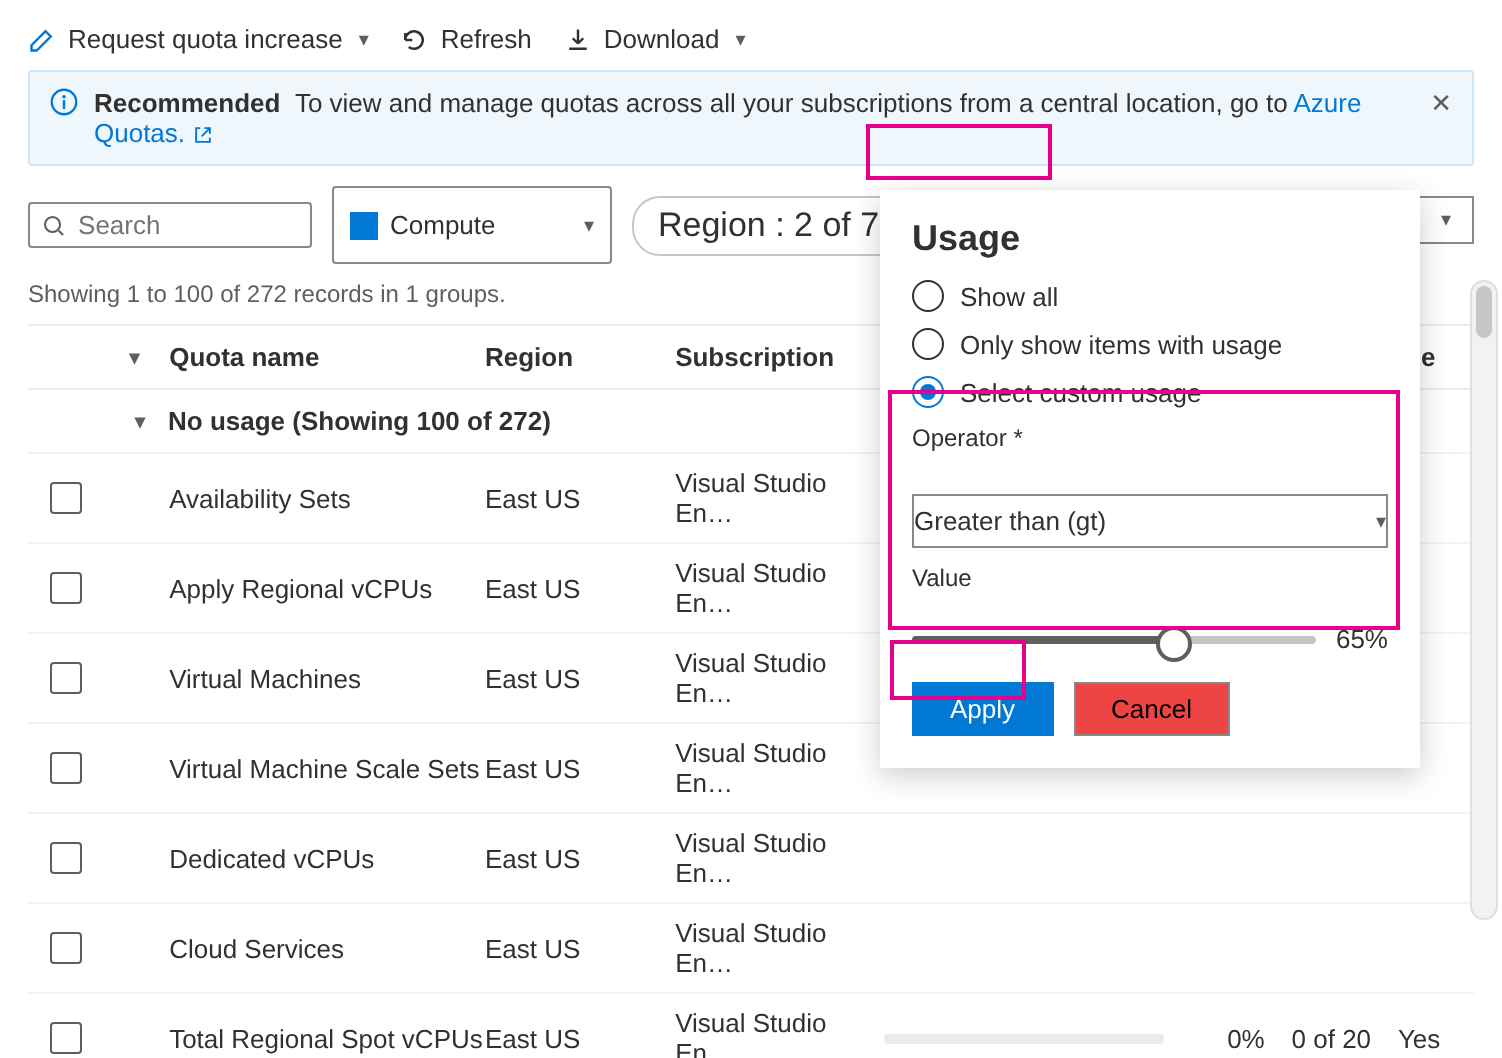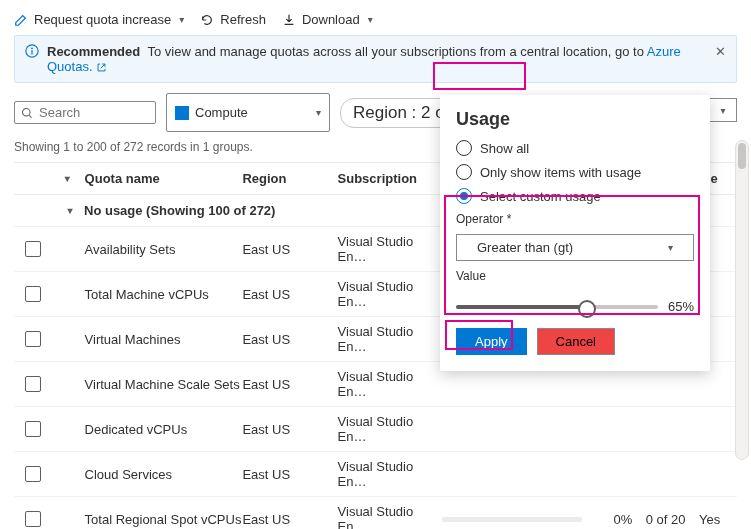--- a/index.html
+++ b/index.html
@@ -17,7 +17,7 @@
 .search{display:flex;align-items:center;border:1px solid #8a8886;border-radius:2px;padding:3px 6px;width:142px}
 .search svg{width:14px;height:14px;color:#605e5c;margin-right:6px}
 .search input{border:none;outline:none;font-size:13px;width:100%}
-.dd{display:flex;align-items:center;border:1px solid #8a8886;border-radius:2px;padding:11px 8px;width:164px;gap:6px}
+.dd{display:flex;align-items:center;border:1px solid #8a8886;border-radius:2px;padding:11px 8px;width:140px;gap:6px}
 .dd-ico{width:14px;height:14px;background:#0078d4}
 .dd .chev{margin-left:auto}
 .pill{border:1px solid #c8c6c4;border-radius:14px;padding:4px 12px;font-size:17px;background:#fff}

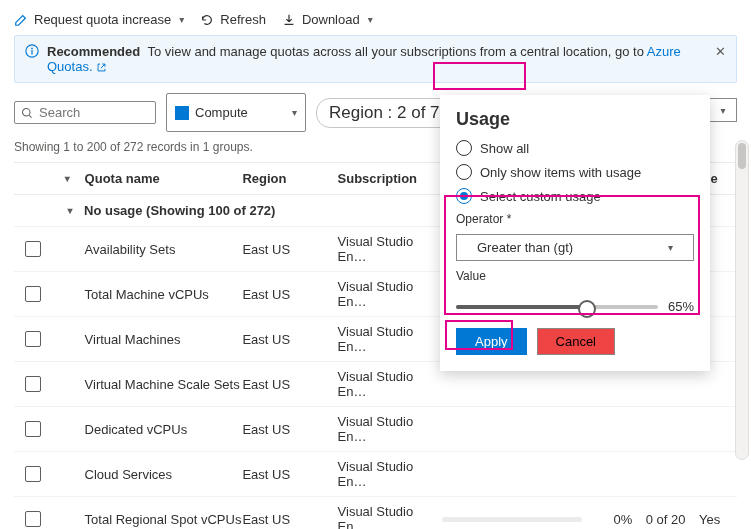--- a/index.html
+++ b/index.html
@@ -119,7 +119,7 @@
   <div class="pill sel"><span>Usage : Show all</span></div>
 </div>
 
-<div class="summary">Showing 1 to 200 of 272 records in 1 groups.</div>
+<div class="summary">Showing 1 to 100 of 272 records in 1 groups.</div>
 
 <div class="extra-dd">
       <span class="chev">▾</span>

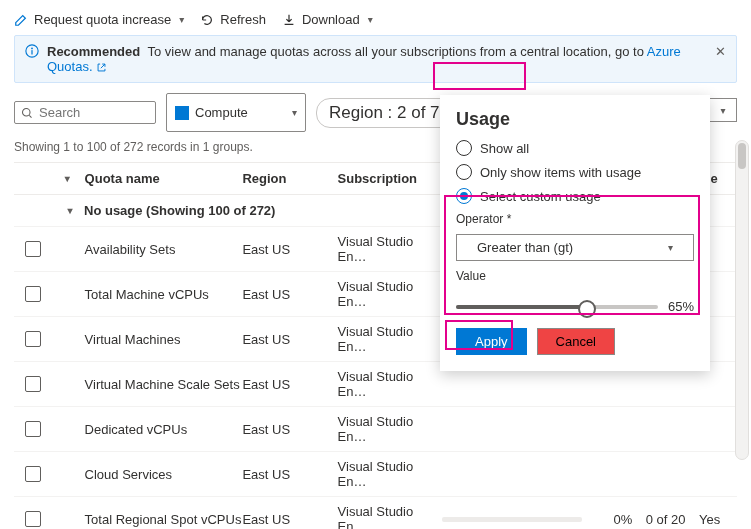--- a/index.html
+++ b/index.html
@@ -48,7 +48,7 @@
 .rcirc.on{border-color:#0078d4}
 .rcirc.on::after{content:"";position:absolute;left:3px;top:3px;width:8px;height:8px;background:#0078d4;border-radius:50%}
 .fld-label{font-size:12px;color:#323130;margin-top:8px}
-.select{border:1px solid #8a8886;padding:5px 20px;display:flex;justify-content:space-between;align-items:center;margin-top:8px}
+.select{border:1px solid #8a8886;padding:5px 0;display:flex;justify-content:space-between;align-items:center;margin-top:21px}
 .slider-row{display:flex;align-items:center;gap:10px;margin-top:16px}
 .slider{flex:1;height:4px;background:#c8c6c4;border-radius:2px;position:relative}
 .slider::before{content:"";position:absolute;left:0;top:0;height:4px;width:65%;background:#605e5c;border-radius:2px}

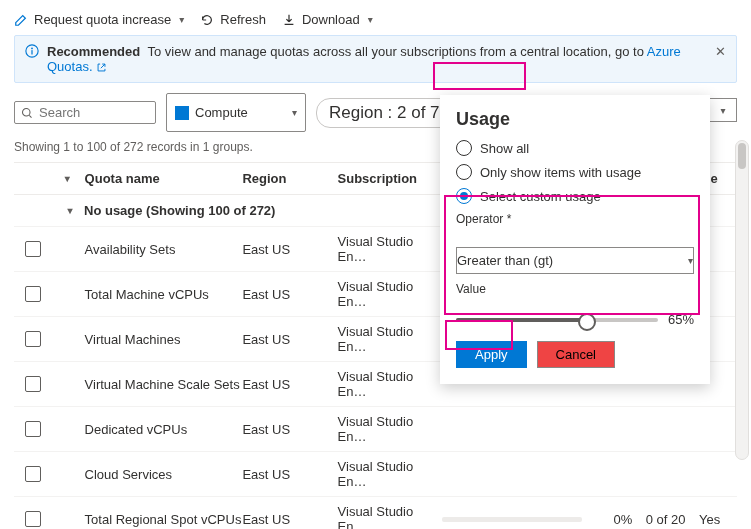--- a/index.html
+++ b/index.html
@@ -166,7 +166,7 @@
           <span class="cb"></span>
         </div>
         <div class="col-exp"></div>
-        <div class="col-name">Total Machine vCPUs</div>
+        <div class="col-name">Apply Regional vCPUs</div>
         <div class="col-region">East US</div>
         <div class="col-sub">Visual Studio En…</div>
         <div class="col-usage"></div>

